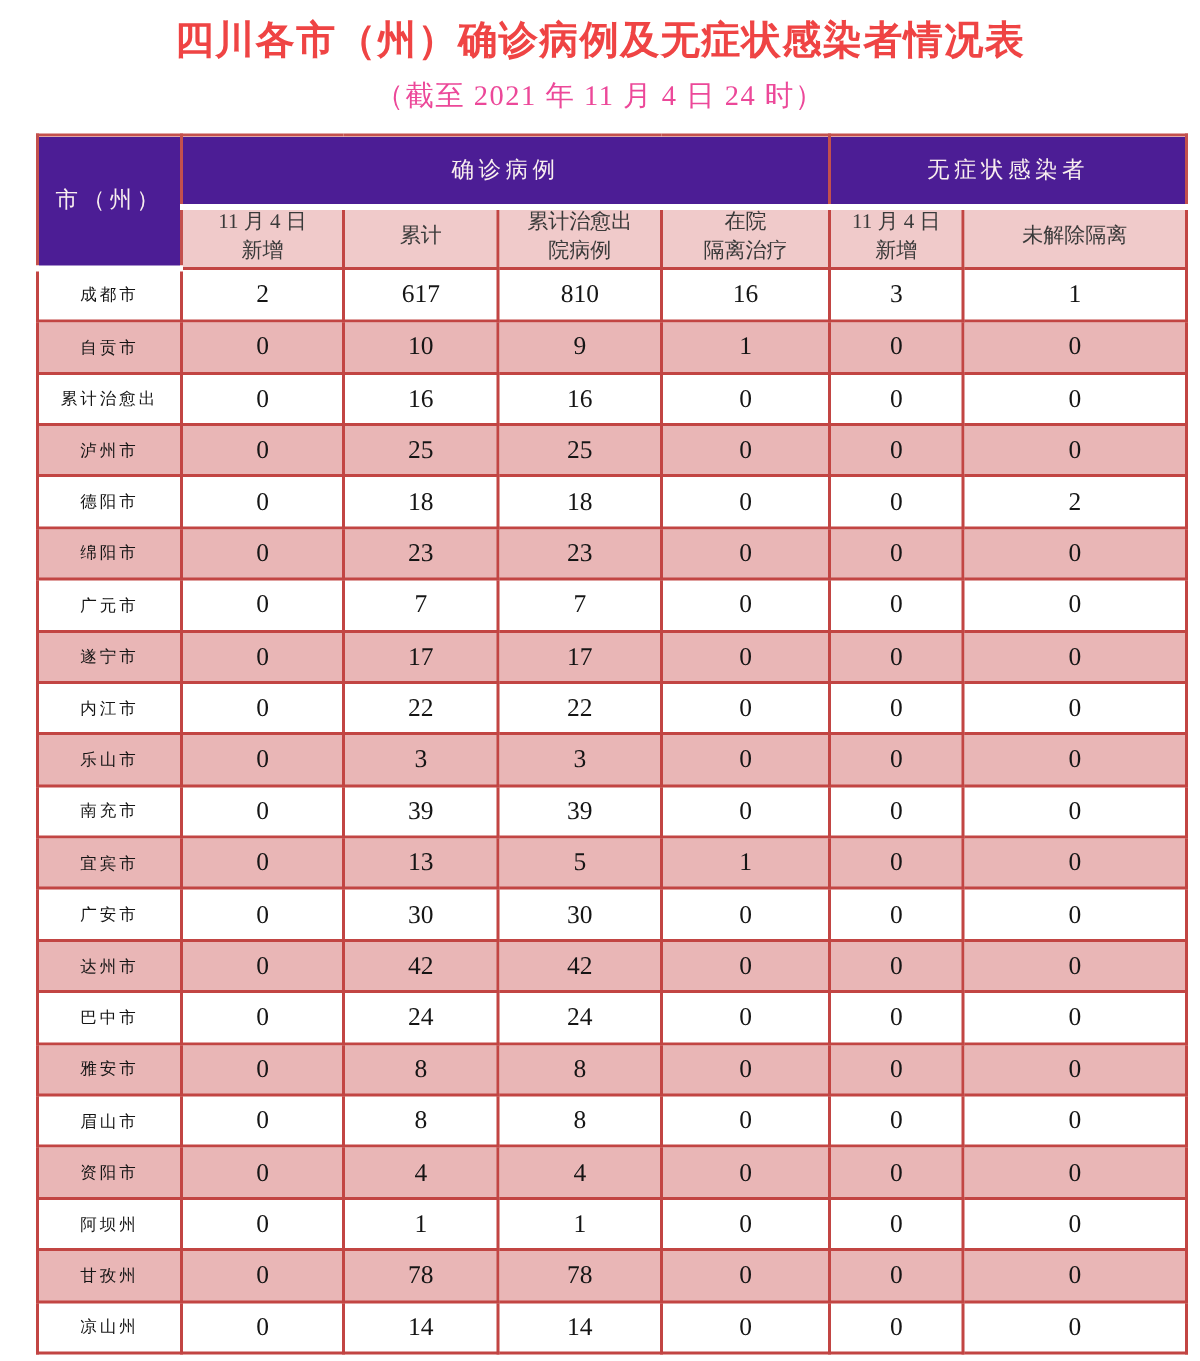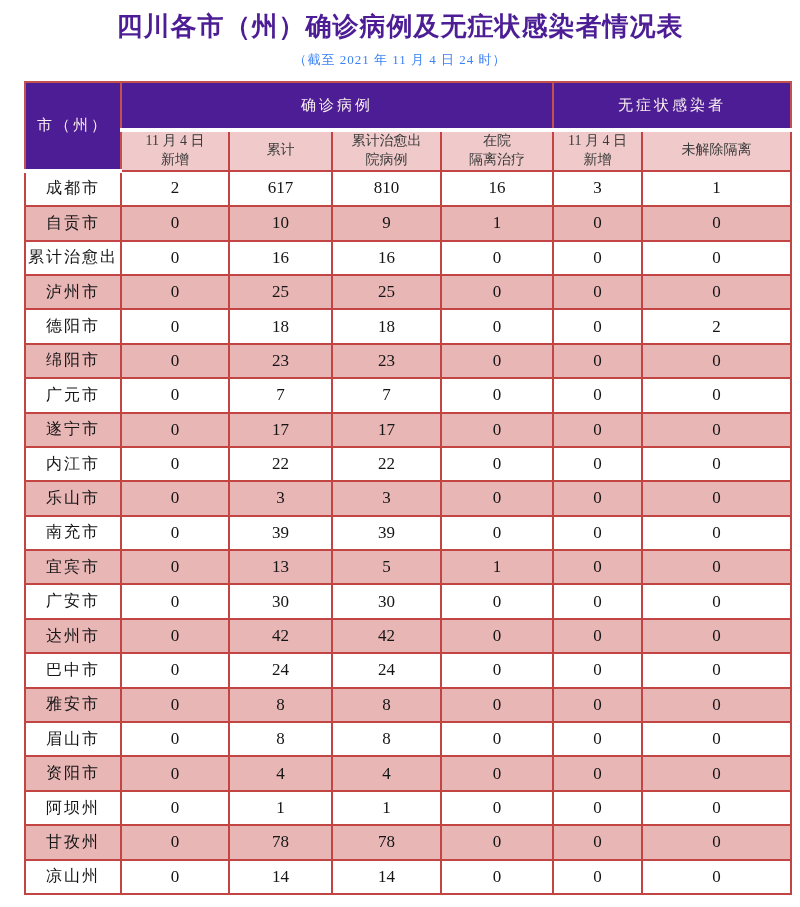--- a/index.html
+++ b/index.html
@@ -23,7 +23,7 @@
     font-family: "Liberation Sans", "DejaVu Sans", sans-serif;
     font-size: 26px;
     font-weight: bold;
-    color: #4c1d95;
+    color: #ef4444;
     letter-spacing: 1px;
   }
   .subtitle {

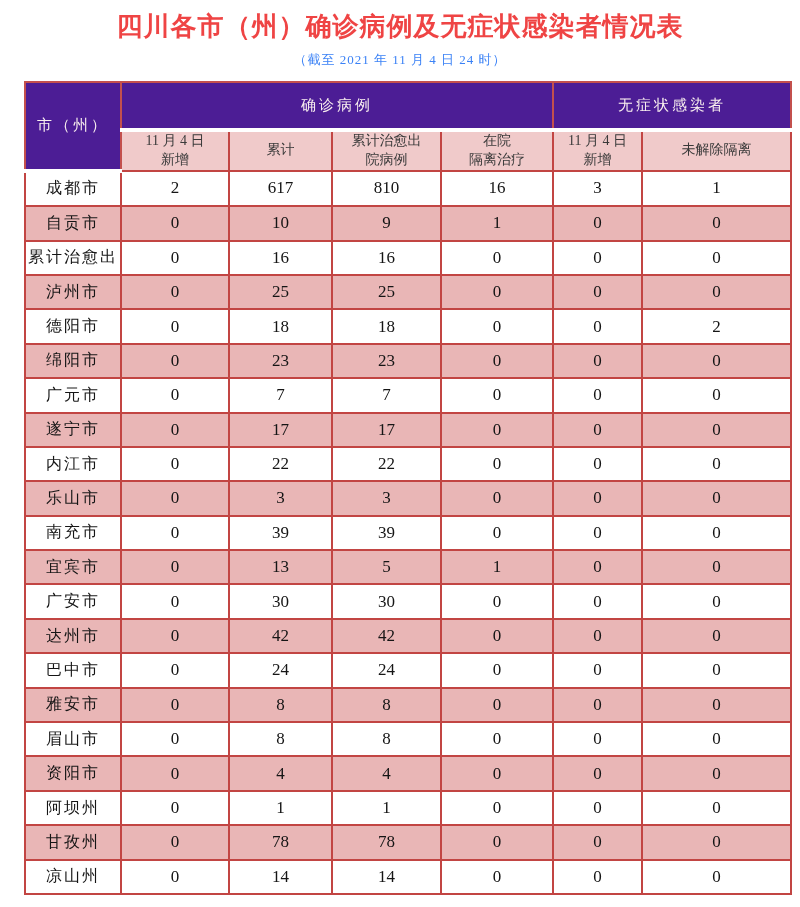--- a/index.html
+++ b/index.html
@@ -29,8 +29,8 @@
   .subtitle {
     margin-top: 7px;
     text-align: center;
-    font-size: 13px;
-    color: #3b82f6;
+    font-size: 19px;
+    color: #ec4899;
     letter-spacing: 1px;
   }
   table.cases {

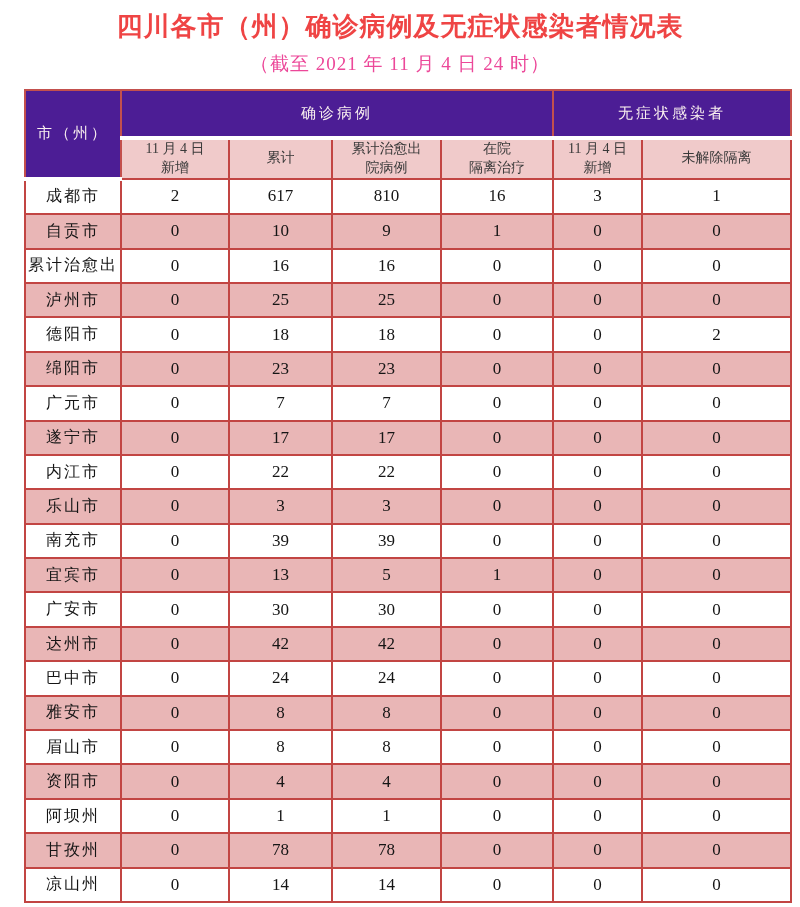--- a/index.html
+++ b/index.html
@@ -89,7 +89,7 @@
     background: #e9b6b6;
   }
   tbody td.city {
-    font-size: 16px;
+    font-size: 11px;
     letter-spacing: 2px;
   }
 </style>

